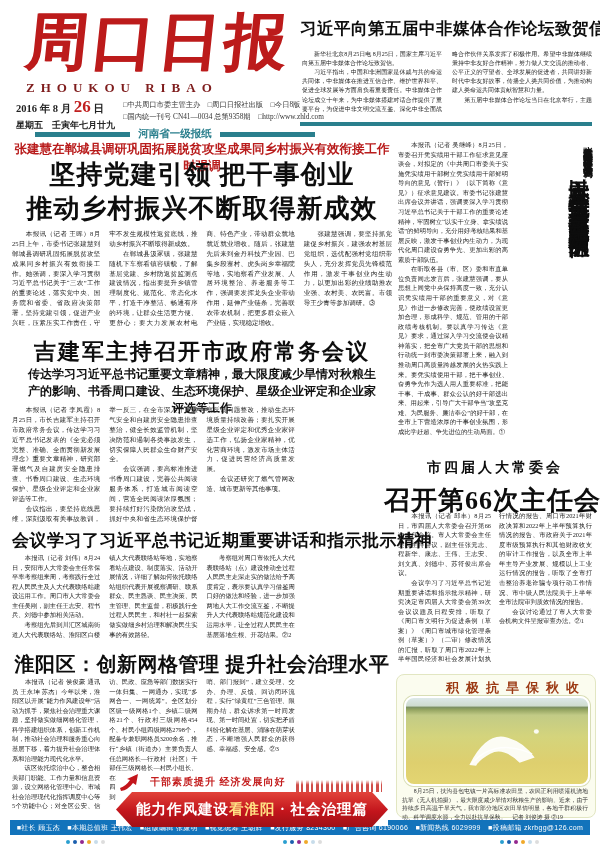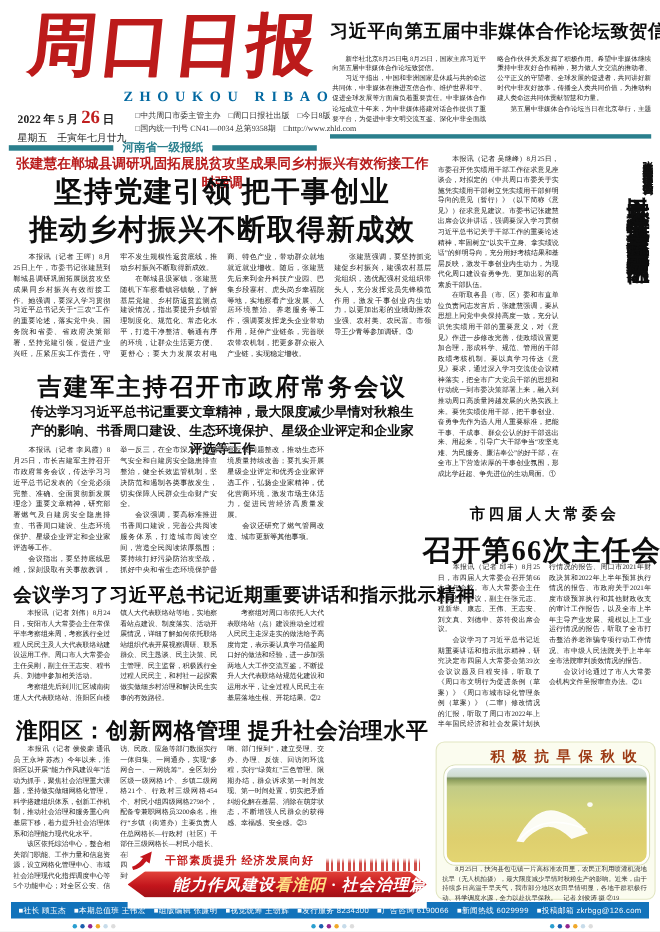--- a/index.html
+++ b/index.html
@@ -12,8 +12,8 @@
   .mast-title{left:26px;top:2px;width:278px;height:82px;font-size:62px;line-height:80px;
               font-weight:900;color:#bc1b1b;letter-spacing:4px;white-space:nowrap;
               transform:skewX(-6deg);text-shadow:1px 0 0 #bc1b1b;}
-  .mast-roman{left:26px;top:80px;width:278px;text-align:right;font-size:13px;font-weight:700;
-              letter-spacing:6px;color:#0369a1;}
+  .mast-roman{left:26px;top:80px;width:278px;text-align:left;font-size:13px;font-weight:700;
+              letter-spacing:6px;color:#7f1d1d;}
   .dateline{left:16px;top:97px;width:288px;display:flex;gap:8px;}
   .date-left{width:118px;}
   .date-l1{font-size:10.5px;font-weight:700;white-space:nowrap;}

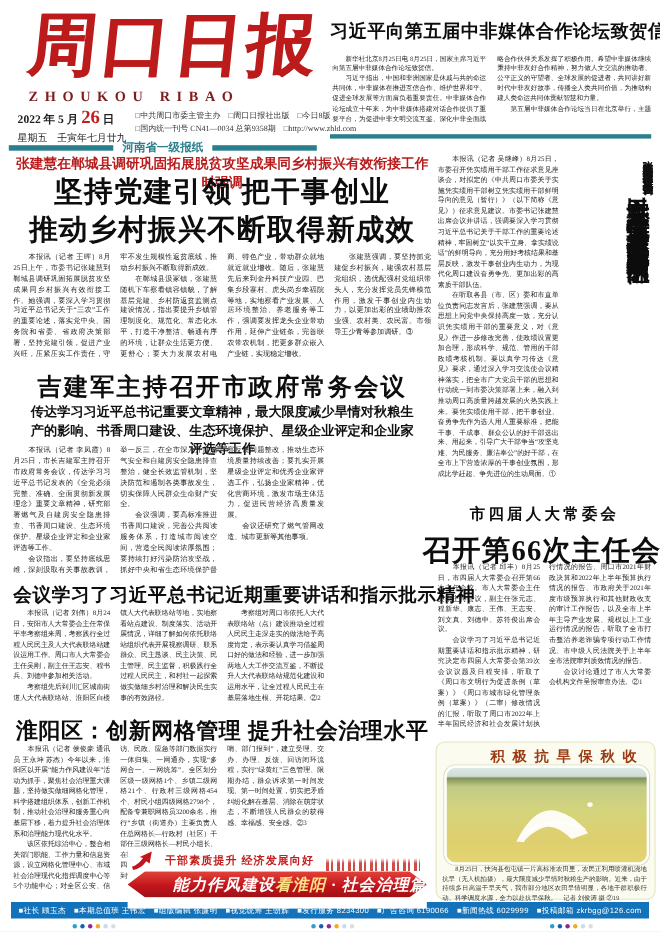--- a/index.html
+++ b/index.html
@@ -115,7 +115,7 @@
   <div class="abs dateline">
     <div class="date-left">
       <div class="date-l1">
-        <span>2022 年 5 月</span>
+        <span>2016 年 8 月</span>
         <span class="day">26</span>
         <span>日</span>
       </div>

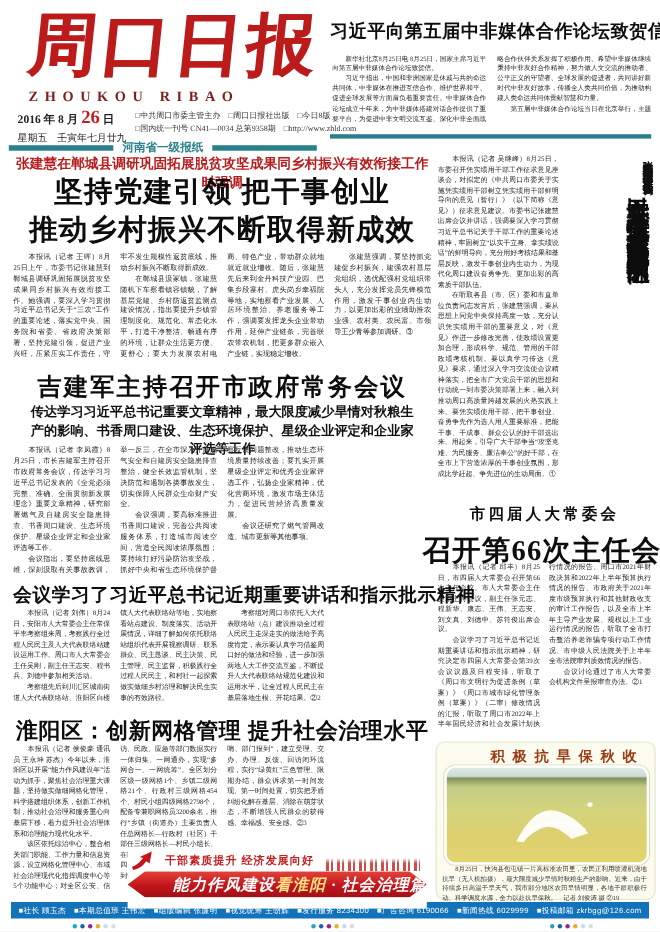--- a/index.html
+++ b/index.html
@@ -18,7 +18,7 @@
   .date-left{width:118px;}
   .date-l1{font-size:10.5px;font-weight:700;white-space:nowrap;}
   .date-l1 .day{color:#c01f1f;font-size:17px;font-weight:700;}
-  .date-l2{font-size:9px;font-weight:400;margin-top:2px;white-space:nowrap;}
+  .date-l2{font-size:9px;font-weight:700;margin-top:2px;white-space:nowrap;}
   .date-right{flex:1;font-size:7.3px;line-height:12px;color:#333;white-space:nowrap;padding-top:2px;}
   .grade-bar{left:8px;top:127px;width:280px;display:flex;align-items:center;}
   .grade-bar .bar{flex:1;height:5px;background:#2a7f8d;}

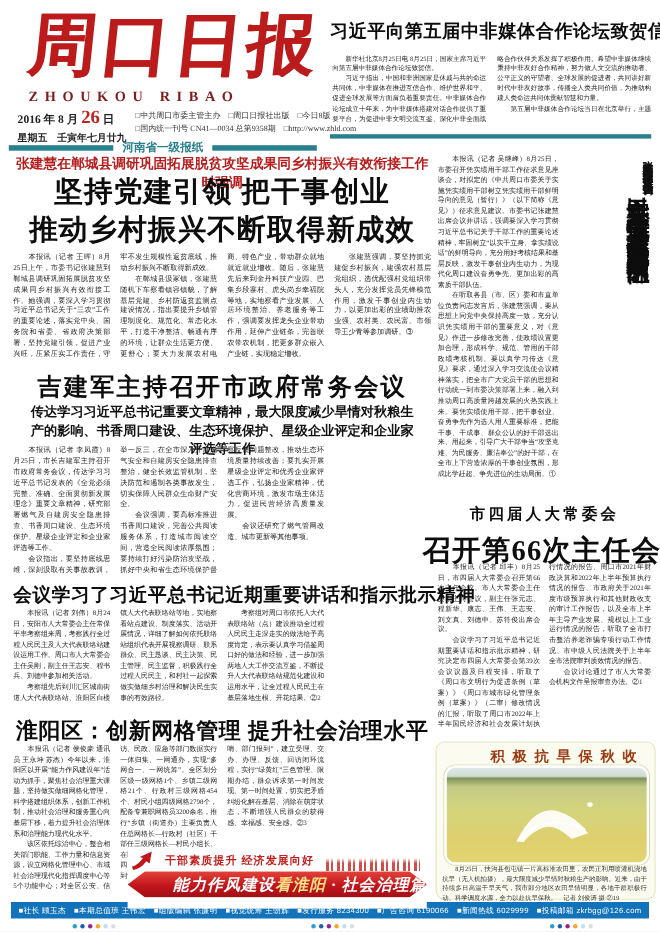--- a/index.html
+++ b/index.html
@@ -20,7 +20,7 @@
   .date-l1 .day{color:#c01f1f;font-size:17px;font-weight:700;}
   .date-l2{font-size:9px;font-weight:700;margin-top:2px;white-space:nowrap;}
   .date-right{flex:1;font-size:7.3px;line-height:12px;color:#333;white-space:nowrap;padding-top:2px;}
-  .grade-bar{left:8px;top:127px;width:280px;display:flex;align-items:center;}
+  .grade-bar{left:35px;top:127px;width:280px;display:flex;align-items:center;}
   .grade-bar .bar{flex:1;height:5px;background:#2a7f8d;}
   .grade-label{padding:0 8px;font-size:10.5px;font-weight:700;color:#2a7f8d;white-space:nowrap;}
   .tr-rule{left:300px;top:122px;width:292px;height:4px;background:#2a7f8d;}

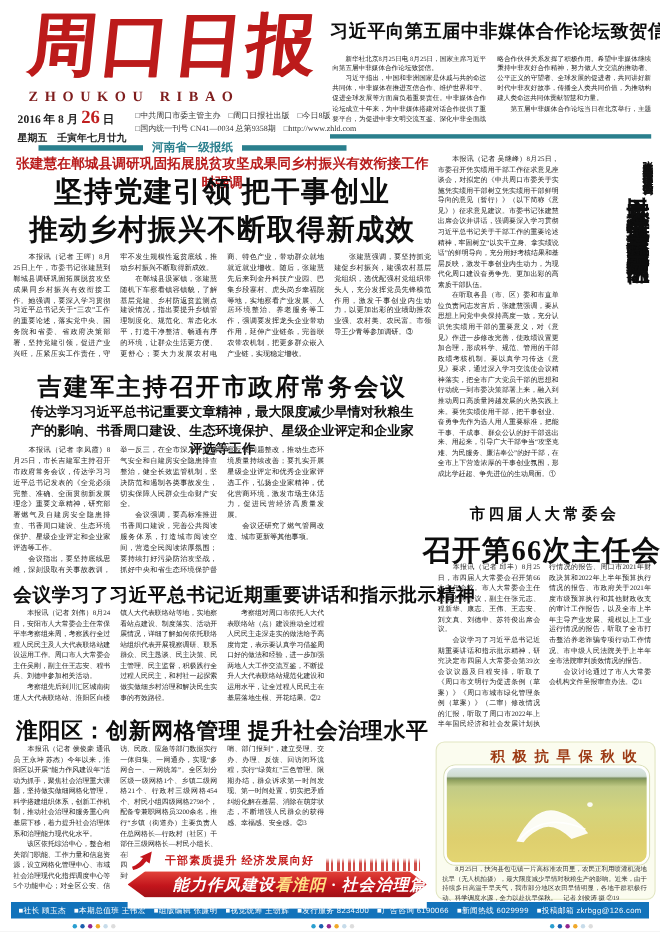--- a/index.html
+++ b/index.html
@@ -87,10 +87,10 @@
   .banner-sky{position:absolute;right:6px;top:8px;width:86px;height:12px;opacity:.85;
       background:repeating-linear-gradient(90deg,#c8302a 0 3px,transparent 3px 5px,#c8302a 5px 7px,transparent 7px 10px);
       -webkit-mask-image:linear-gradient(0deg,#000 60%,transparent);mask-image:linear-gradient(0deg,#000 60%,transparent);}
-  .ribbon{position:absolute;left:0;top:20px;width:272px;height:24px;
+  .ribbon{position:absolute;left:0;top:20px;width:272px;height:35px;
           background:linear-gradient(180deg,#e2433a 0%,#c3151c 55%,#9f1016 100%);
           clip-path:polygon(0 50%,16px 0,calc(100% - 16px) 0,100% 50%,calc(100% - 16px) 100%,16px 100%);
-          display:flex;align-items:center;justify-content:flex-end;font-style:italic;}
+          display:flex;align-items:center;justify-content:center;}
   .ribbon-text{font-size:14.5px;font-weight:700;color:#fff;letter-spacing:1px;white-space:nowrap;}
   .ribbon-text .hl{color:#ffe084;}
 

